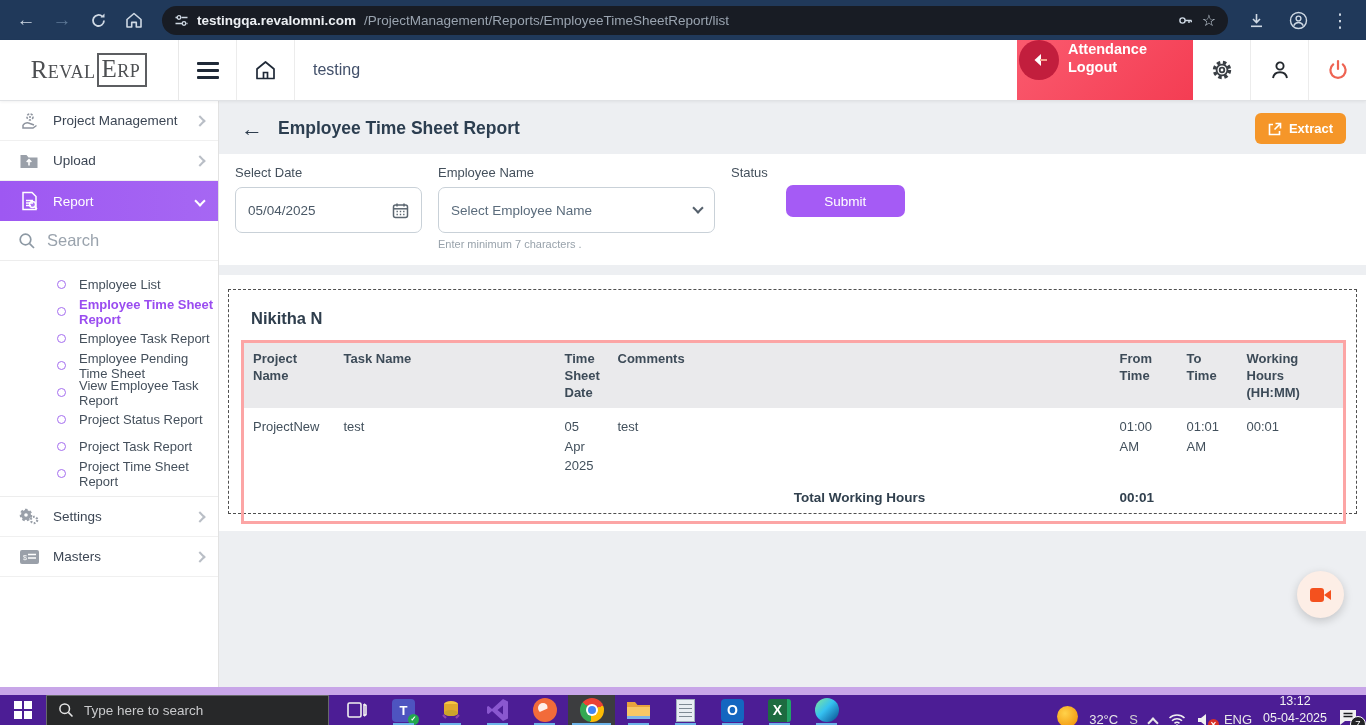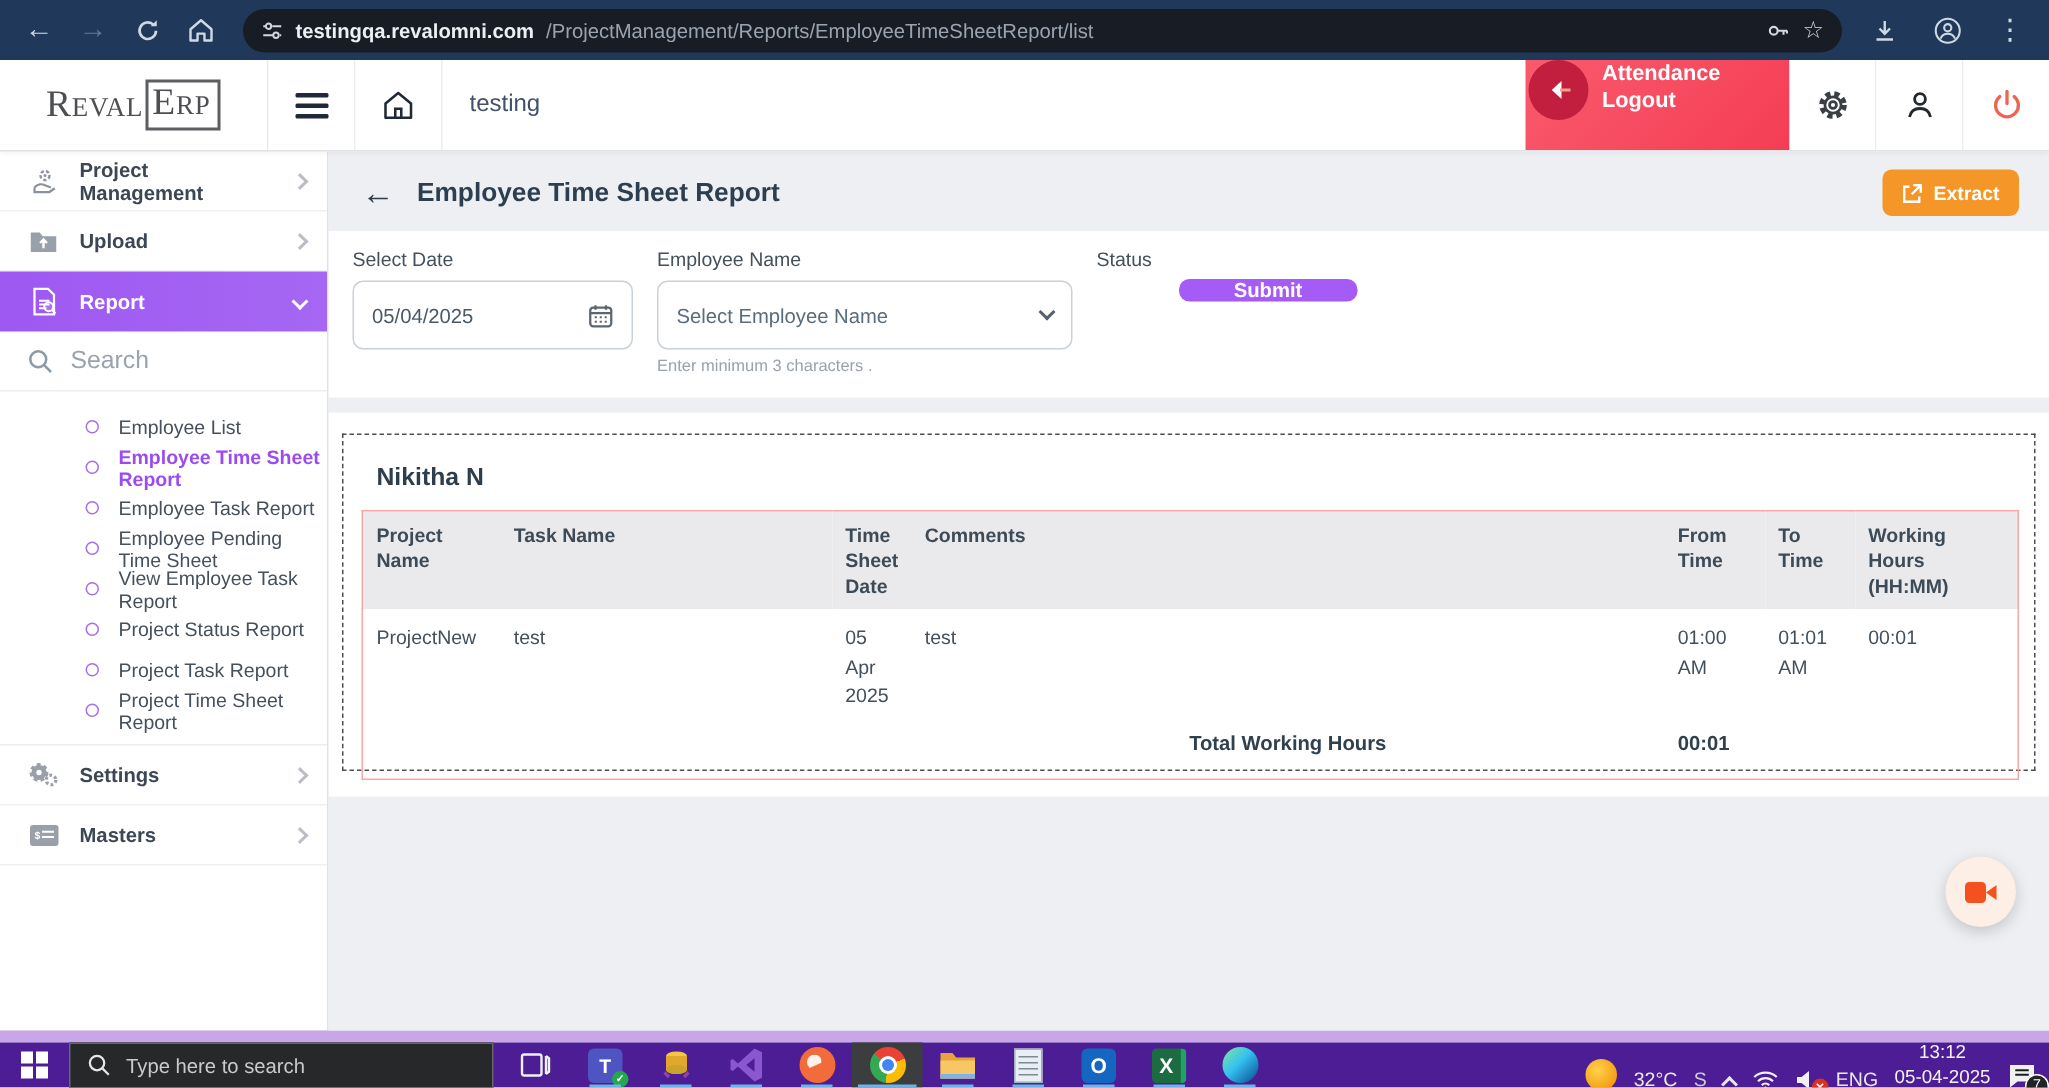--- a/index.html
+++ b/index.html
@@ -38,7 +38,7 @@
   
   .body-row{flex:1;display:flex;min-height:0}
   .sidebar{width:219px;flex:none;background:#fff;border-right:1px solid #e2e2e2;overflow:hidden}
-  .side-item{height:40px;display:flex;align-items:center;gap:12px;padding:0 14px 0 17px;border-bottom:1px solid #f0f0f0;color:#3c4654;font-weight:700;font-size:13.5px;cursor:pointer}
+  .side-item{height:40px;display:flex;align-items:center;gap:12px;padding:0 14px 0 17px;border-bottom:1px solid #f0f0f0;color:#3c4654;font-weight:400;font-size:13.5px;cursor:pointer}
   .side-ic{width:24px;display:flex;justify-content:center;color:#8d939e;flex:none}
   .chev{width:8px;height:8px;border-right:2px solid #b9bec6;border-bottom:2px solid #b9bec6;flex:none}
   .chev.right{transform:rotate(-45deg)}

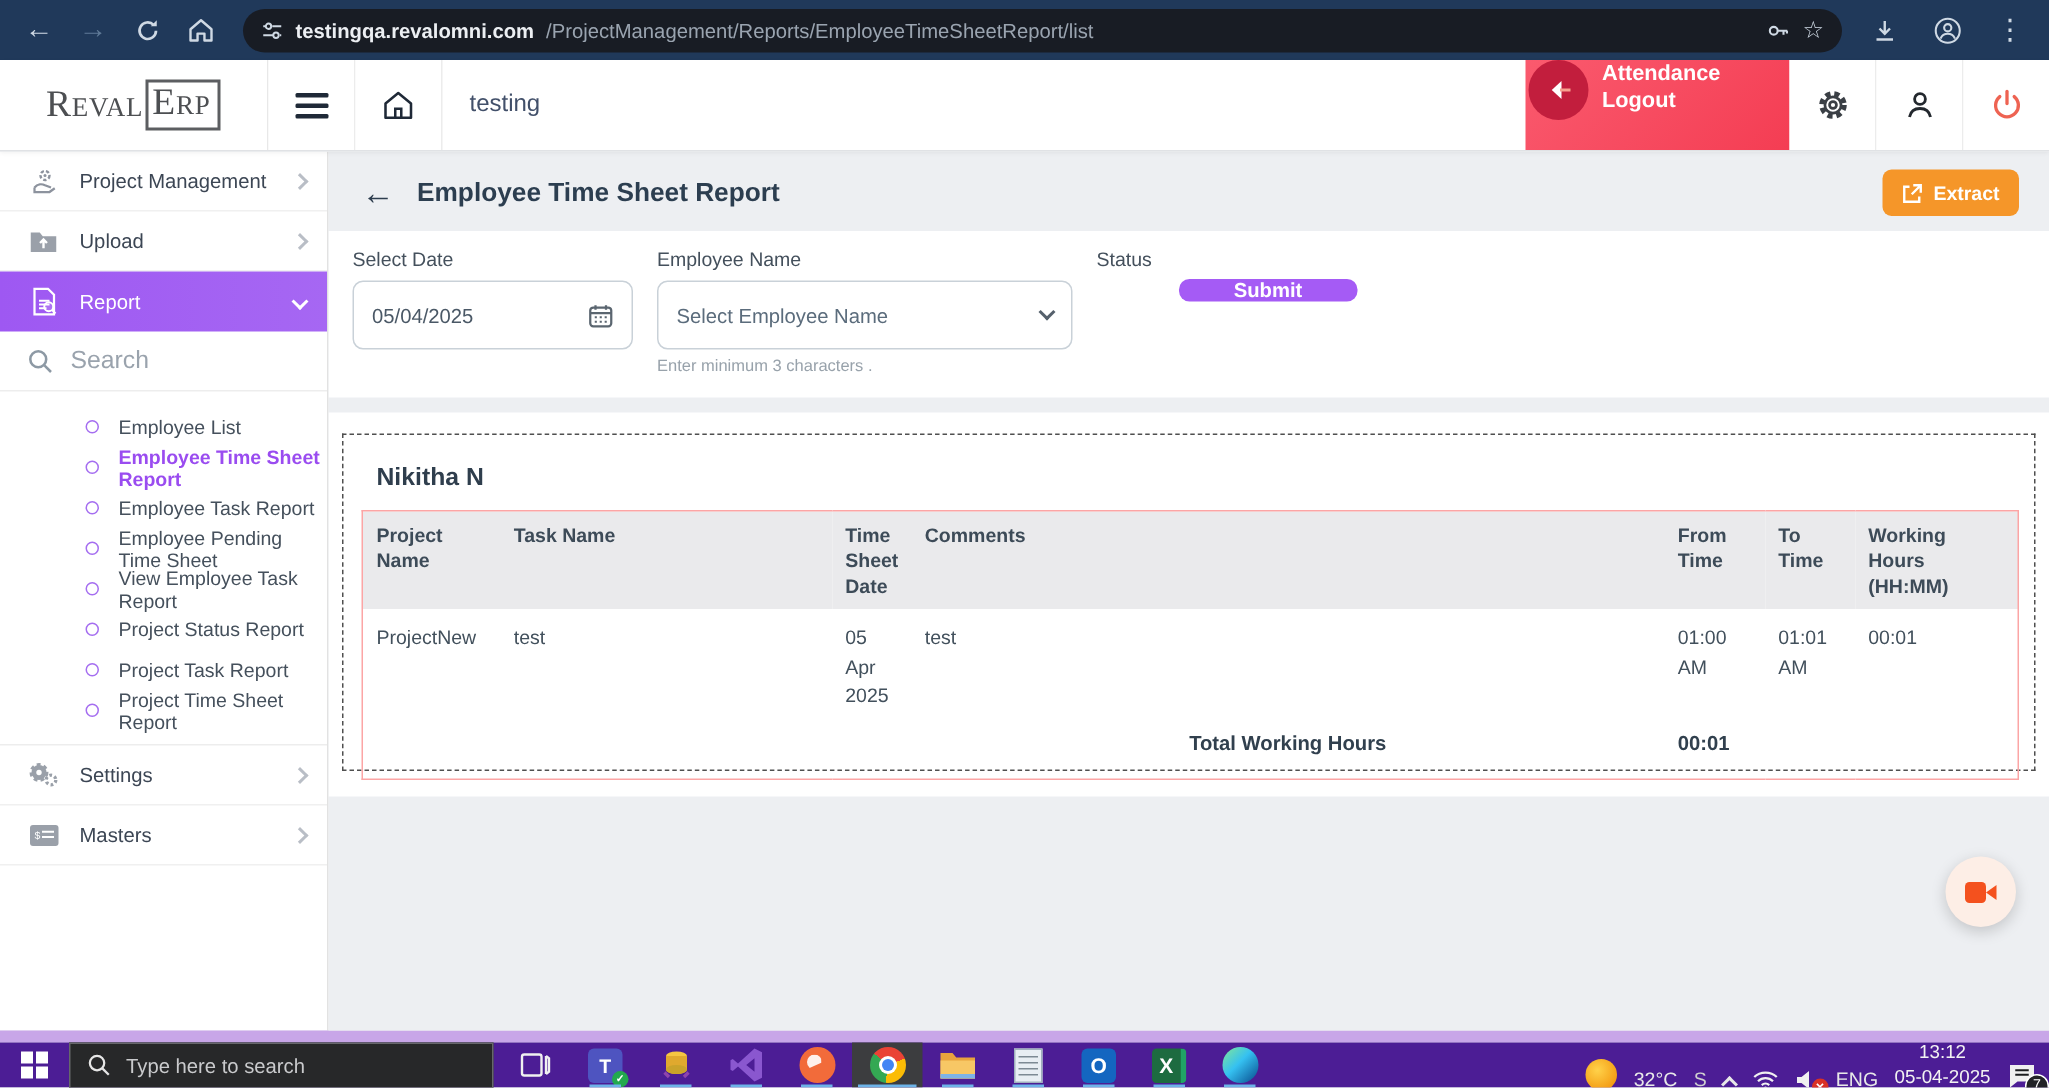--- a/index.html
+++ b/index.html
@@ -72,7 +72,7 @@
   .ctl-chev{width:8px;height:8px;border-right:2px solid #55606c;border-bottom:2px solid #55606c;transform:rotate(45deg);margin-top:-4px}
   .hint{font-size:11px;color:#98a2ab;margin-top:5px}
   .submit-wrap{padding-top:20px;margin-left:2px}
-  .submit-btn{background:#a55bf5;color:#fff;border:none;border-radius:7px;height:15px;width:119px;font-weight:700;font-size:13.5px;cursor:pointer}
+  .submit-btn{background:#a55bf5;color:#fff;border:none;border-radius:7px;height:32px;width:119px;font-weight:400;font-size:13.5px;cursor:pointer}
   .table-card{background:#fff;margin-top:10px;padding:14px 9px 17px;height:256px}
   .dashed-box{border:1px dashed #4f4f4f;height:100%;padding:18px 10px 0 12px}
   .emp-name{font-size:16.5px;font-weight:700;color:#2f3e4d;margin:1px 0 12px 10px}

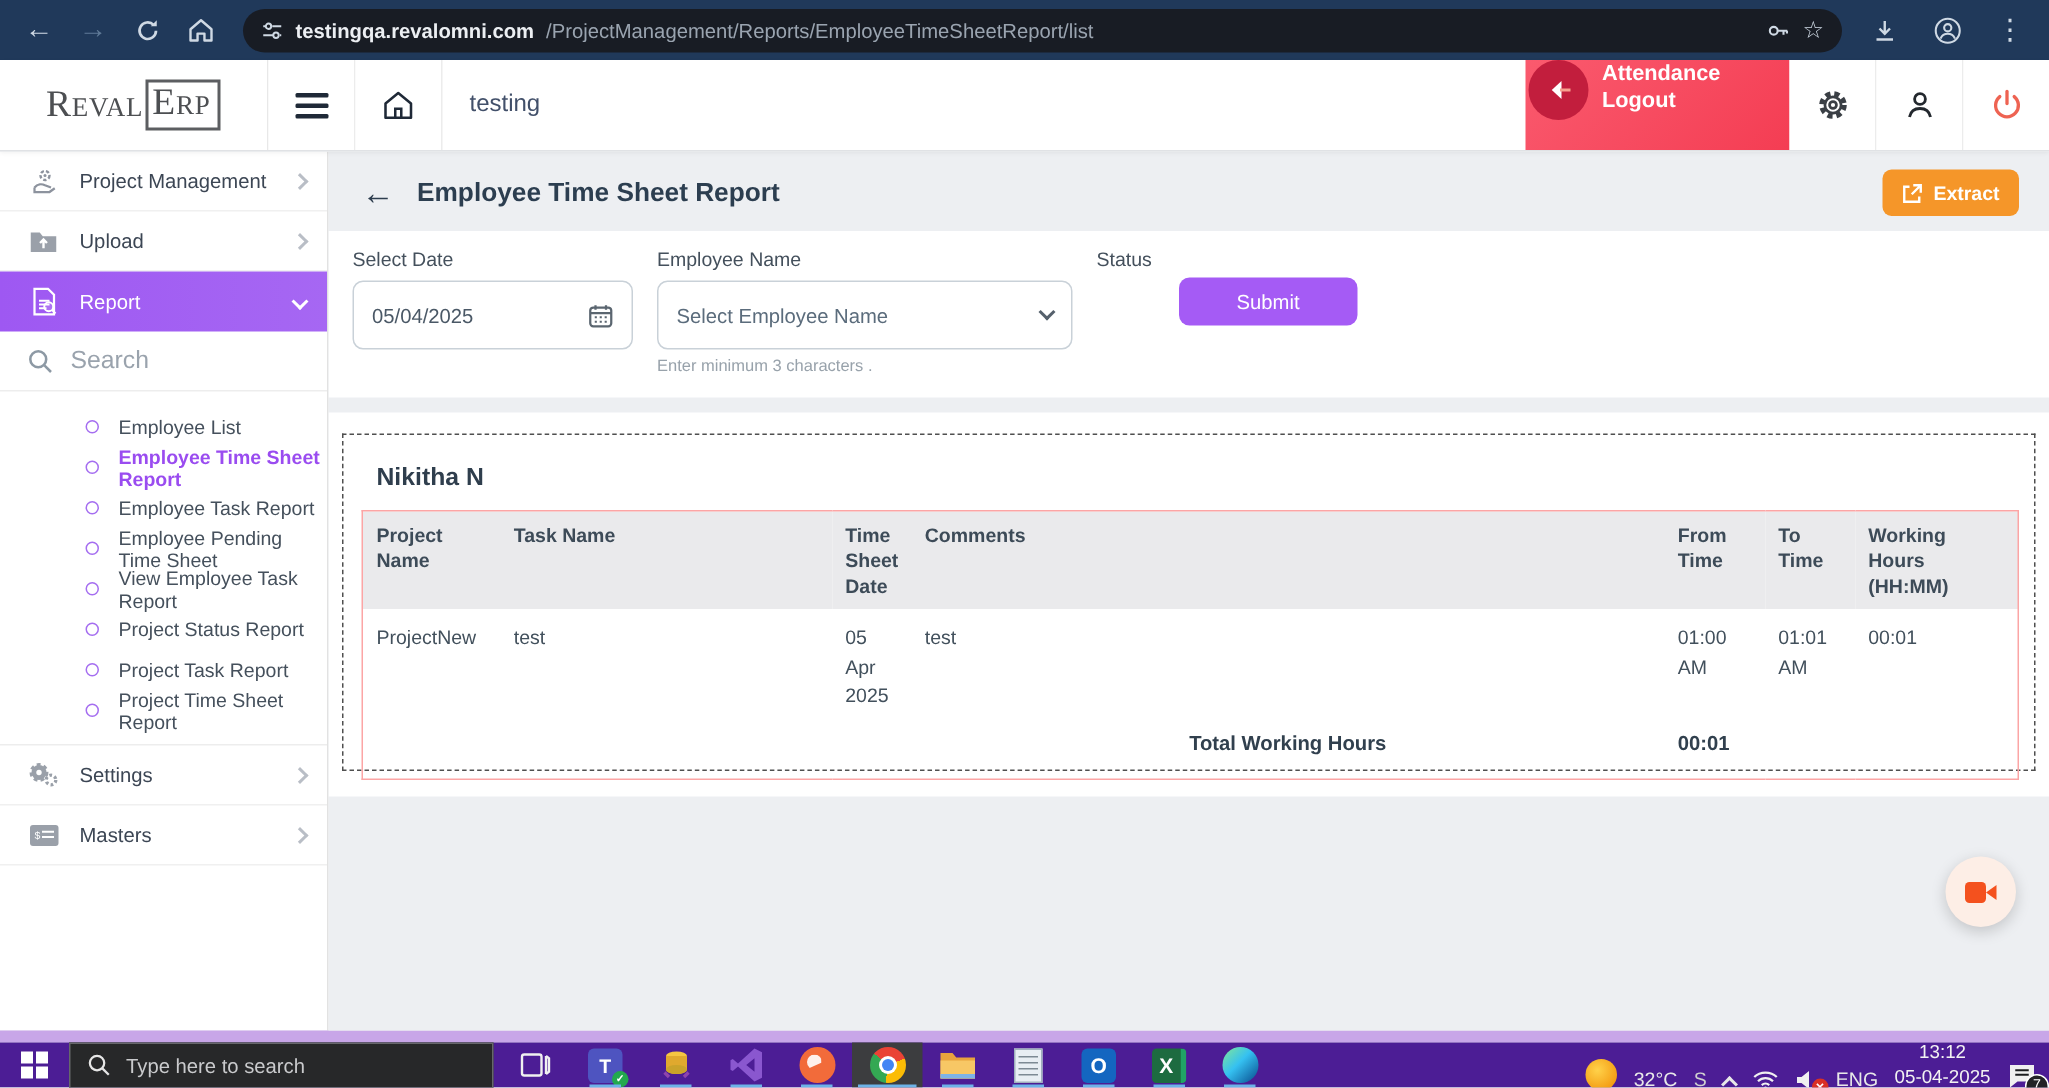--- a/index.html
+++ b/index.html
@@ -368,7 +368,7 @@
             <span>Select Employee Name</span>
             <span class="ctl-chev"></span>
           </div>
-          <div class="hint">Enter minimum 3 characters .</div>
+          <div class="hint">Enter minimum 7 characters .</div>
         </div>
         <div class="field">
           <label>Status</label>

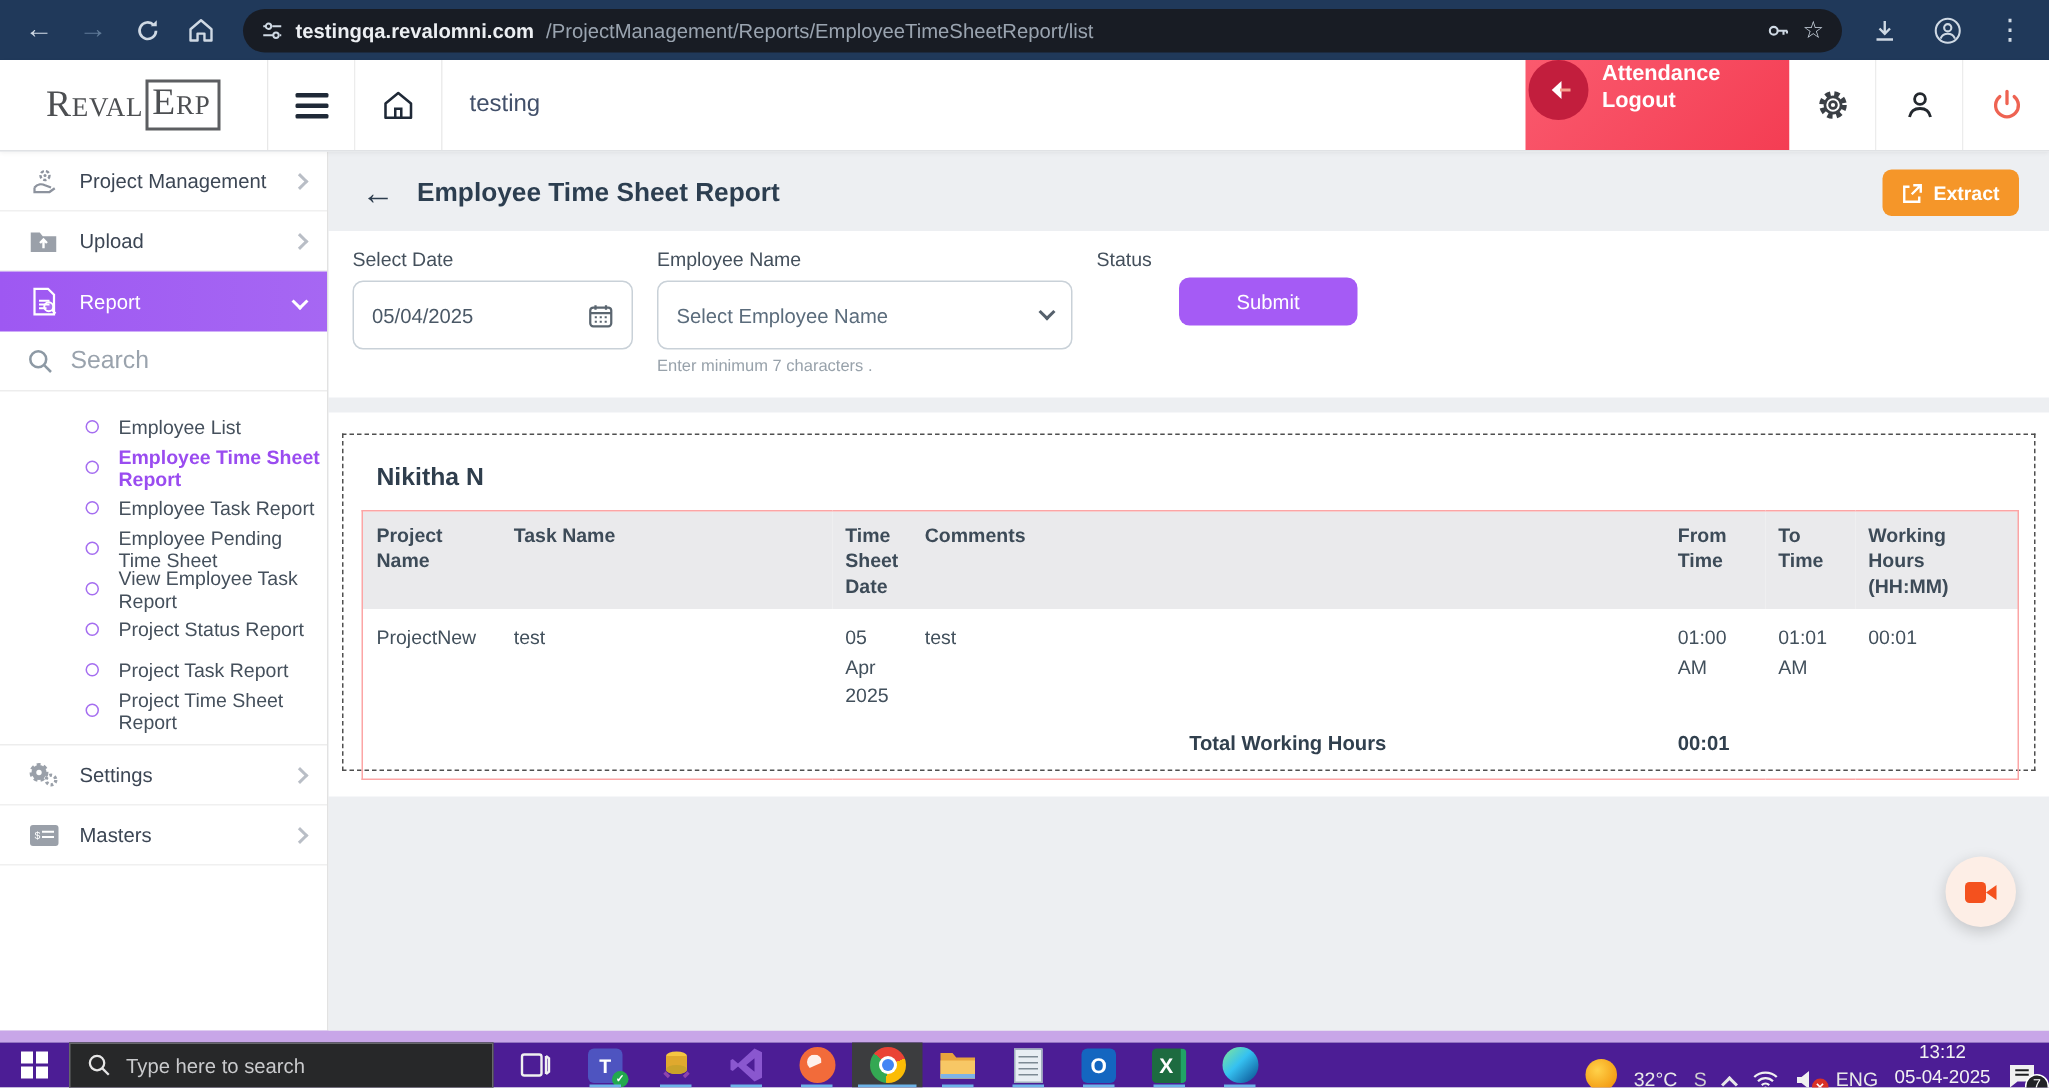--- a/index.html
+++ b/index.html
@@ -76,7 +76,7 @@
   .table-card{background:#fff;margin-top:10px;padding:14px 9px 17px;height:256px}
   .dashed-box{border:1px dashed #4f4f4f;height:100%;padding:18px 10px 0 12px}
   .emp-name{font-size:16.5px;font-weight:700;color:#2f3e4d;margin:1px 0 12px 10px}
-  table.report{width:100%;border-collapse:collapse;border:1px solid #fca5a5;table-layout:fixed;font-size:13px;color:#42505c}
+  table.report{width:100%;border-collapse:collapse;border:3px solid #fca5a5;table-layout:fixed;font-size:13px;color:#42505c}
   table.report th{background:#eaeaec;font-weight:600;text-align:left;vertical-align:top;padding:7px 9px;line-height:1.32;color:#3d4b58;font-size:13px}
   table.report td{vertical-align:top;padding:9px 9px 0;line-height:1.5}
   tr.data-row{height:78px}

